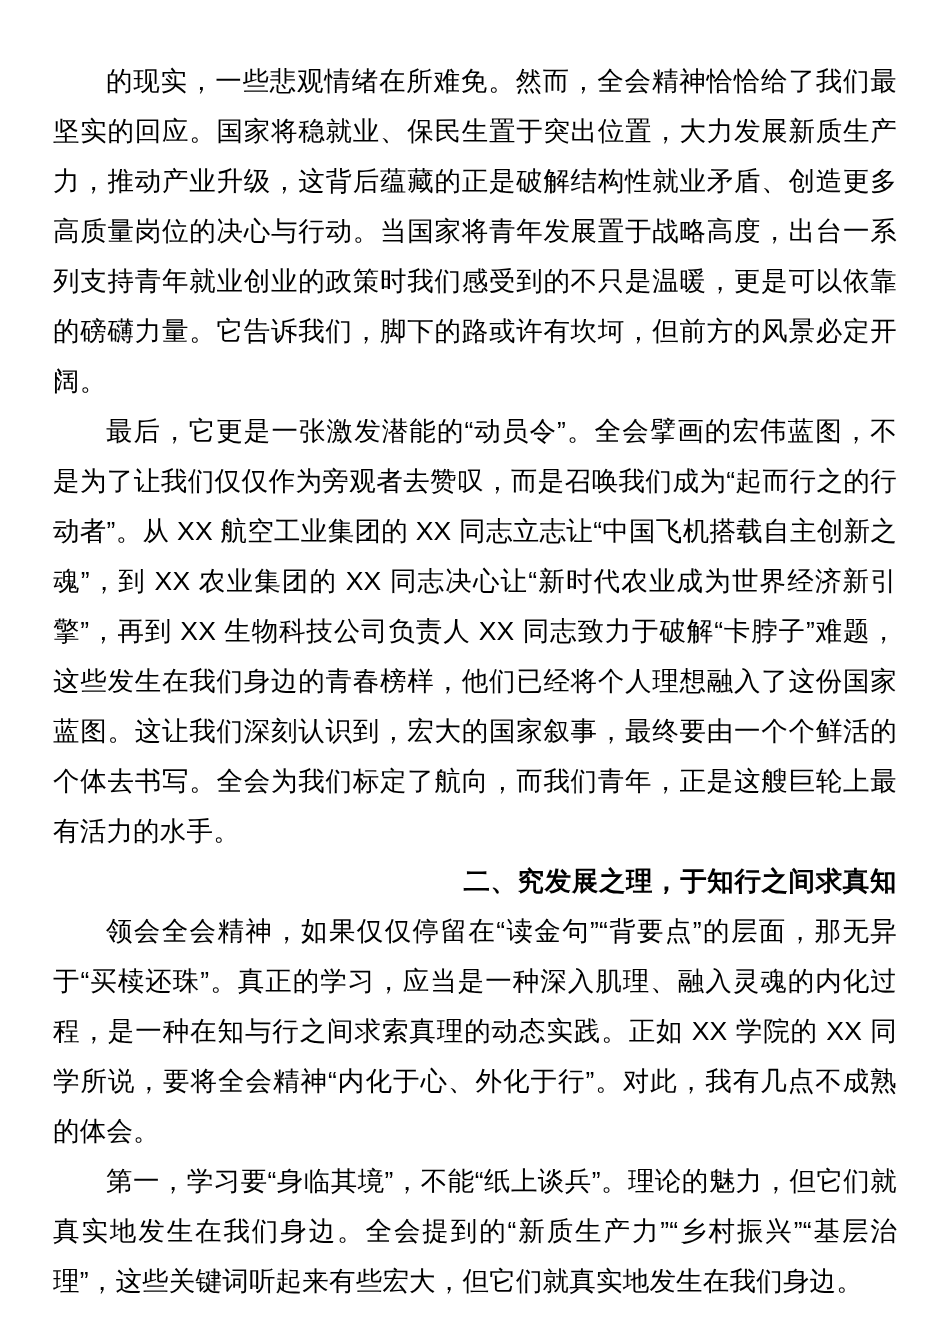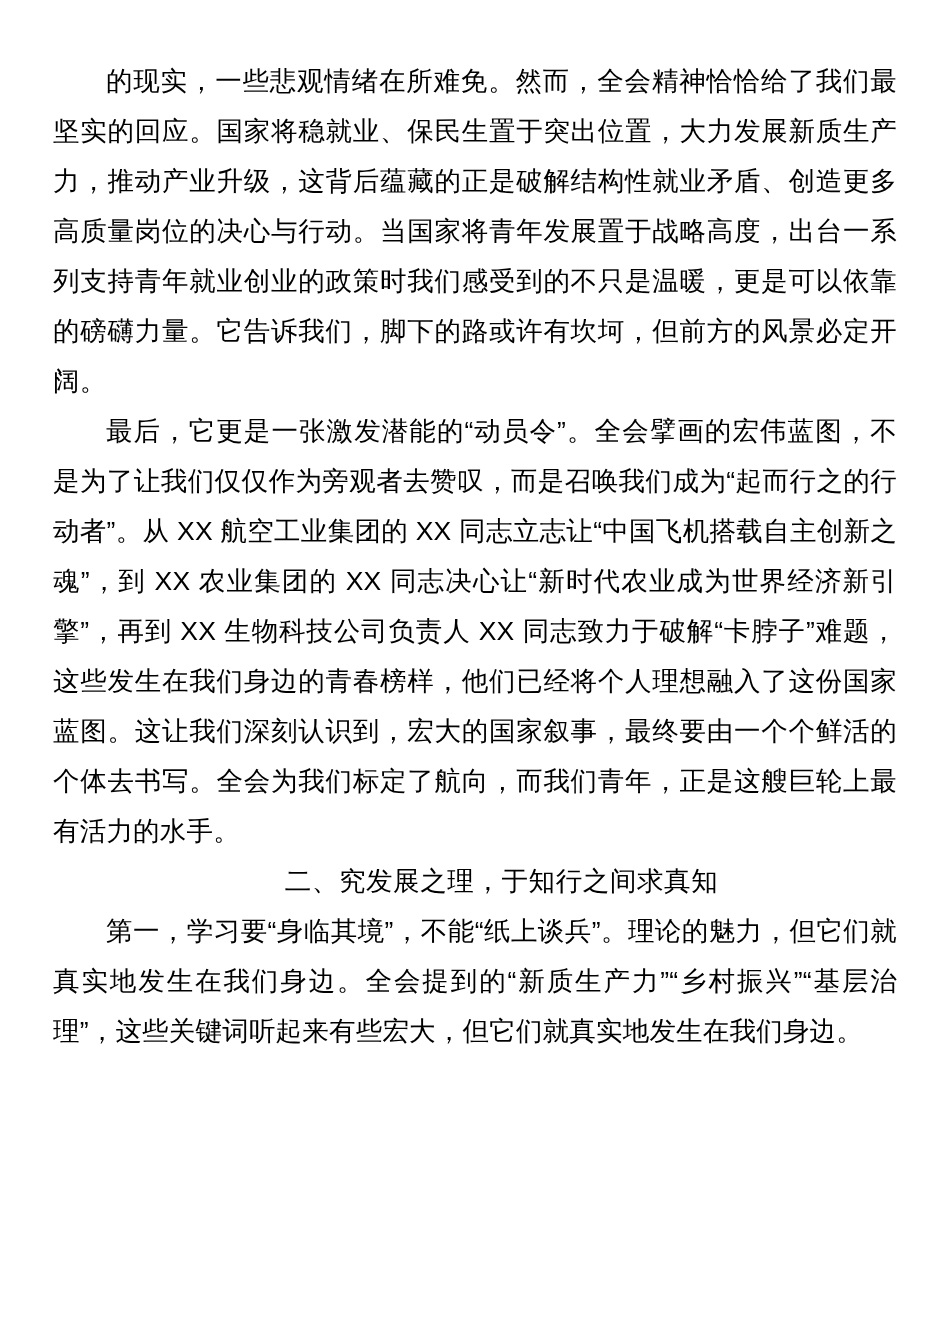--- a/index.html
+++ b/index.html
@@ -52,9 +52,9 @@
     font-size: 26.5px;
     line-height: 50px;
     letter-spacing: 0.6px;
-    text-align: center;
+    text-align: right;
     text-indent: 2em;
-    font-weight: 400;
+    font-weight: 700;
     word-break: break-all;
   }
 </style>

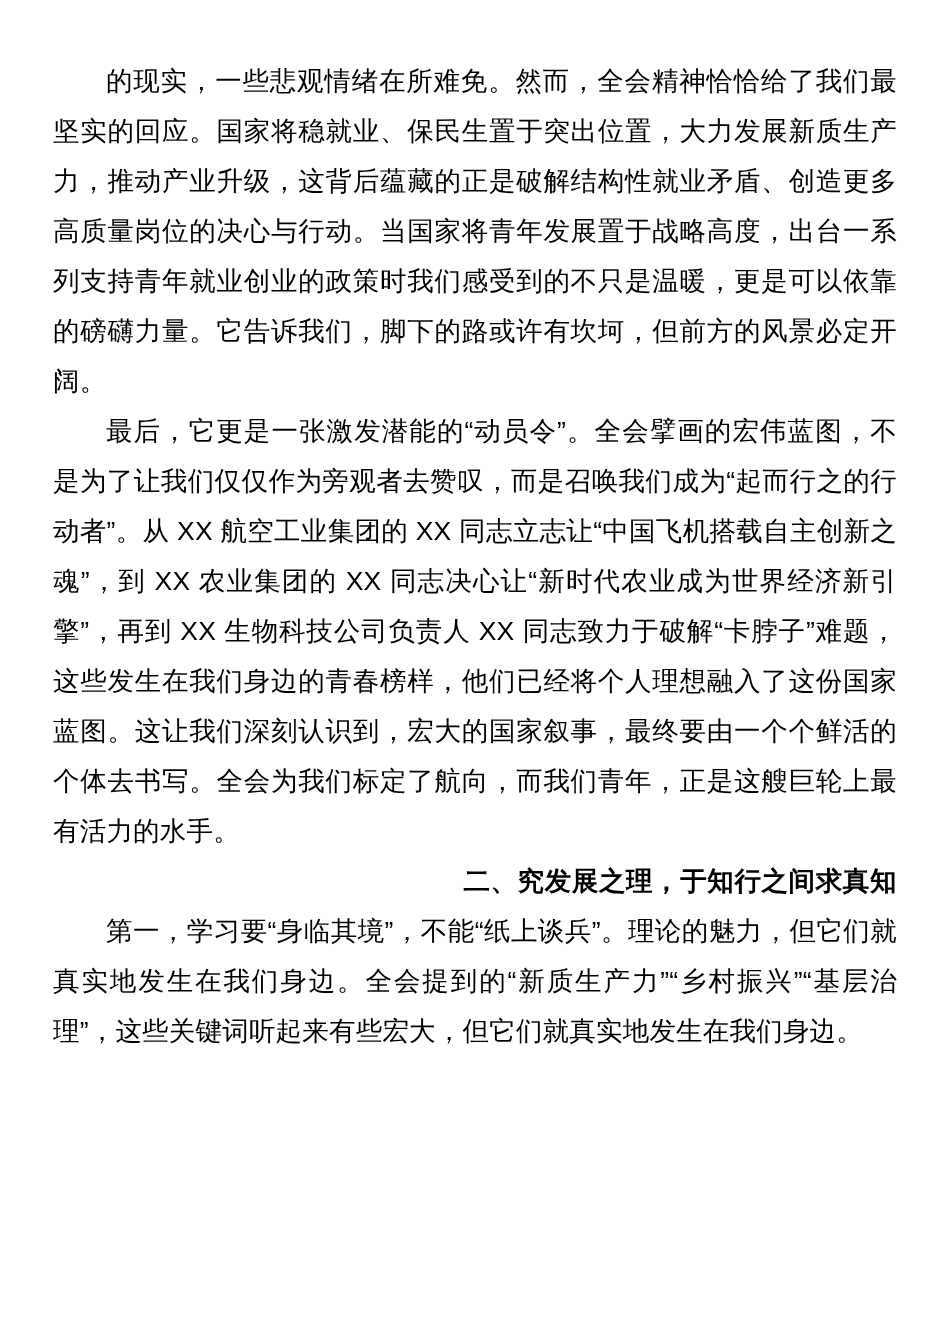--- a/index.html
+++ b/index.html
@@ -70,6 +70,7 @@
 
     <p class="heading">二、究发展之理，于知行之间求真知</p>
 
+    <p class="para">领会全会精神，如果仅仅停留在“读金句”“背要点”的层面，那无异于“买椟还珠”。真正的学习，应当是一种深入肌理、融入灵魂的内化过程，是一种在知与行之间求索真理的动态实践。正如 XX 学院的 XX 同学所说，要将全会精神“内化于心、外化于行”。对此，我有几点不成熟的体会。</p>
 
     <p class="para">第一，学习要“身临其境”，不能“纸上谈兵”。理论的魅力，但它们就真实地发生在我们身边。全会提到的“新质生产力”“乡村振兴”“基层治理”，这些关键词听起来有些宏大，但它们就真实地发生在我们身边。</p>
 

